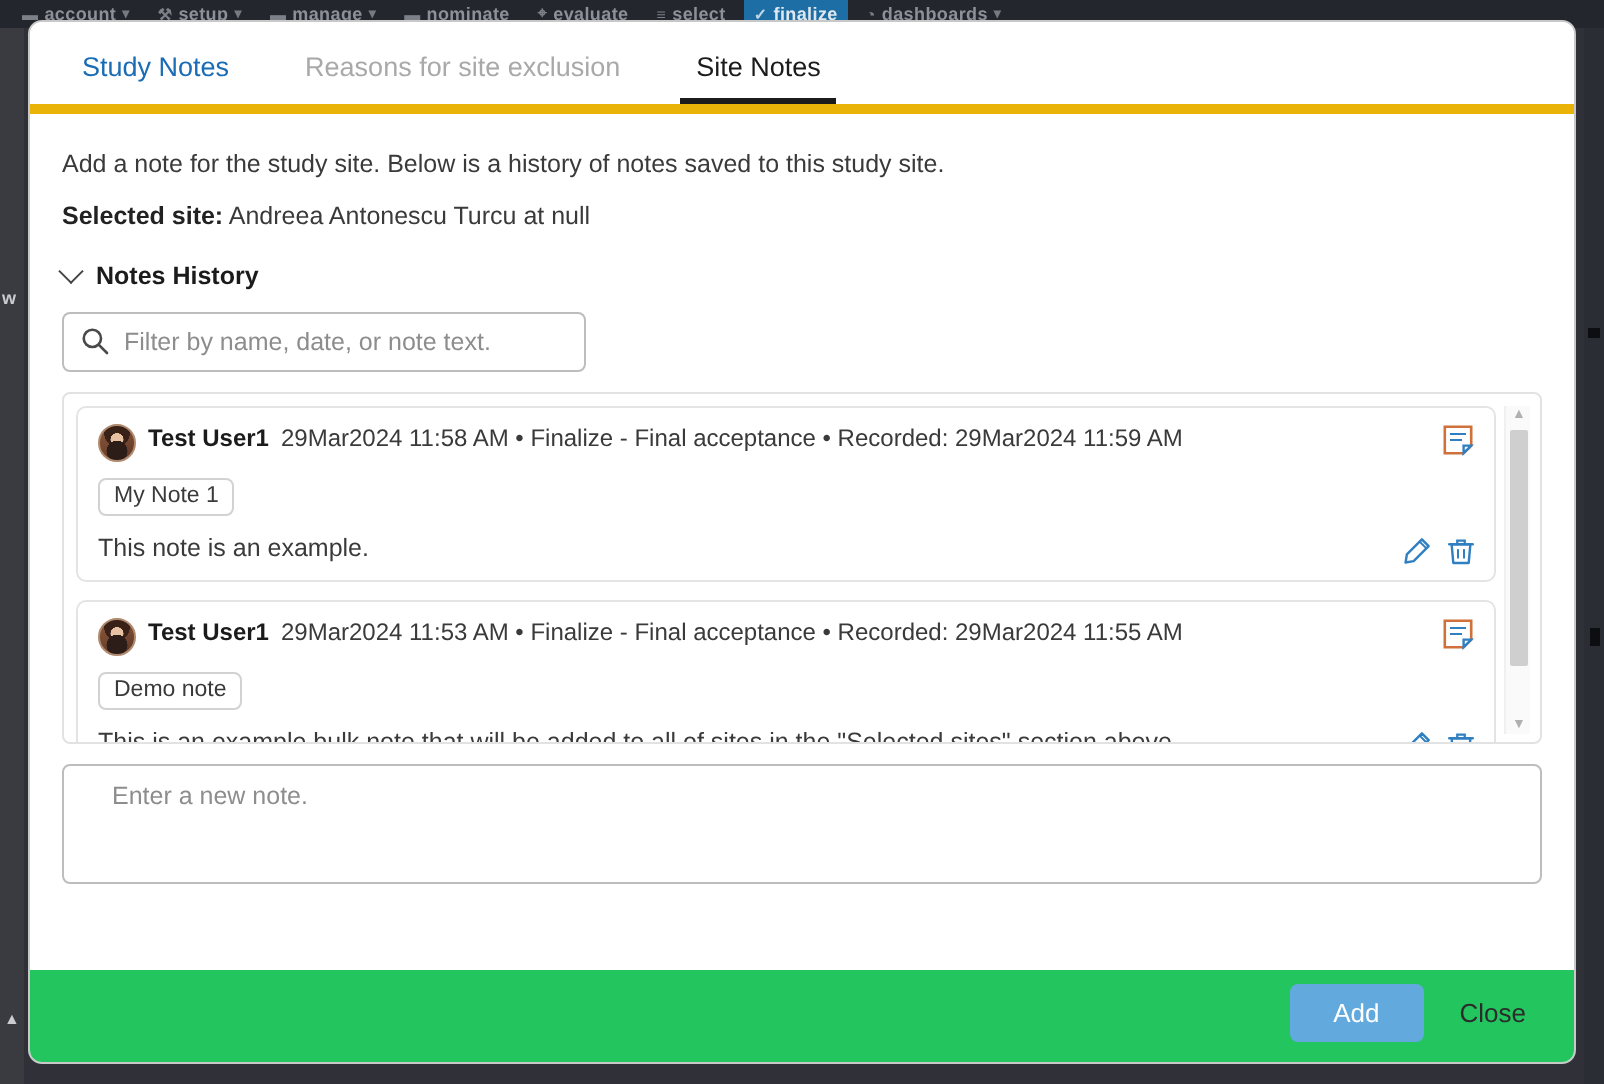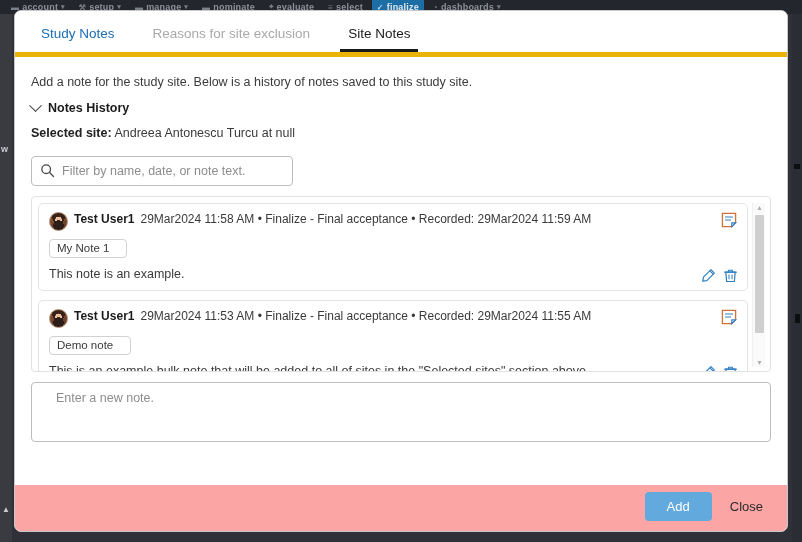--- a/index.html
+++ b/index.html
@@ -324,14 +324,14 @@
 
     <div id="intro-text">Add a note for the study site. Below is a history of notes saved to this study site.</div>
 
+    <div id="selected-site">
+      <span class="lbl">Selected site:</span>
+      <span>Andreea Antonescu Turcu at null</span>
+    </div>
+
     <div id="notes-history-header">
       <span class="chev"></span>
       <span>Notes History</span>
-    </div>
-
-    <div id="selected-site">
-      <span class="lbl">Selected site:</span>
-      <span>Andreea Antonescu Turcu at null</span>
     </div>
 
     <div id="filter-wrap">

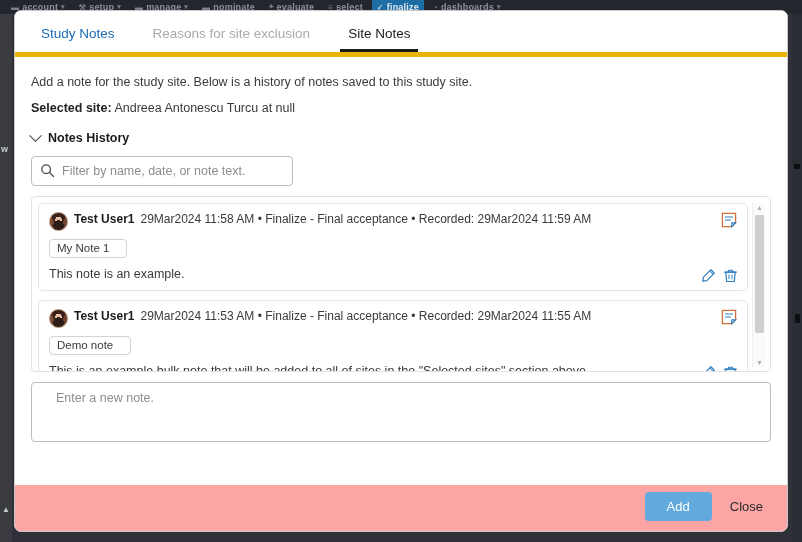--- a/index.html
+++ b/index.html
@@ -171,7 +171,7 @@
   .note-chip {
     display: inline-block;
     margin: 8px 0 0 0;
-    padding: 2px 17px 3px 7px;
+    padding: 2px 7px 3px 7px;
     font-size: 11.5px; color: #3a3a3a;
     border: 1px solid #d2d2d2; border-radius: 4px;
     background: #fff;

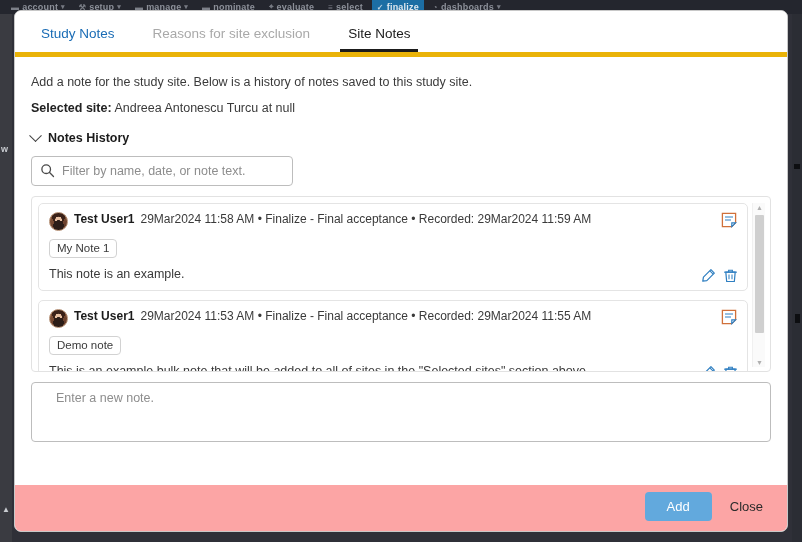--- a/index.html
+++ b/index.html
@@ -247,7 +247,7 @@
     display: flex; align-items: center; justify-content: flex-end;
     gap: 14px;
     padding: 0 20px 4px 0;
-    background: #fca5a5;
+    background: #22c55e;
   }
   #add-button {
     background: #62a9dd; color: #fff;

